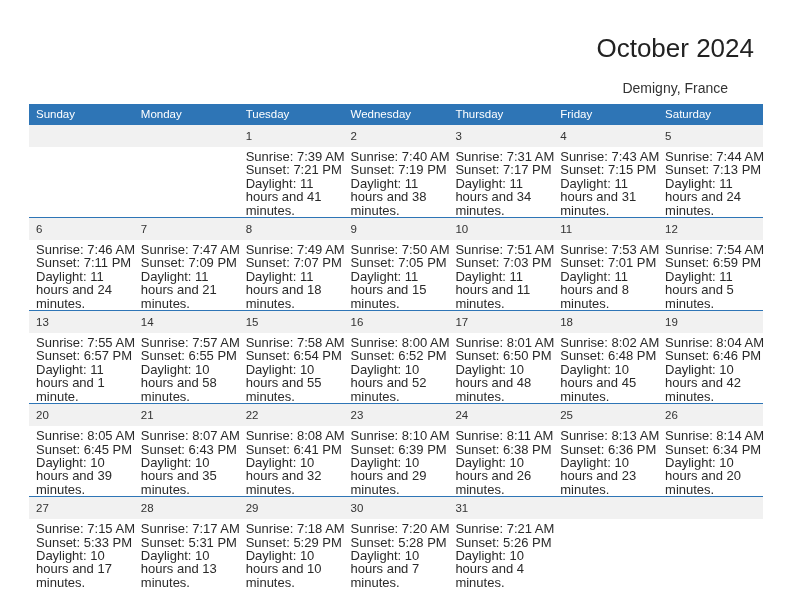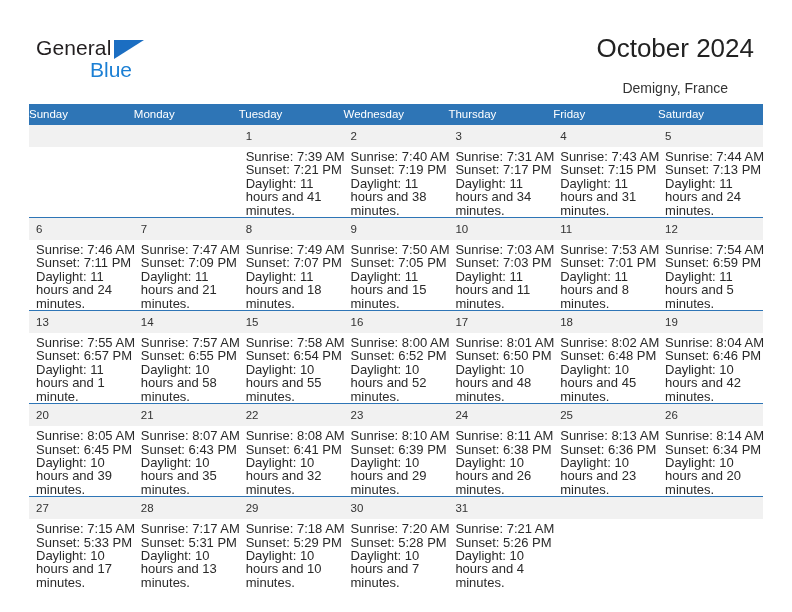--- a/index.html
+++ b/index.html
@@ -142,11 +142,6 @@
 
   <div class="top">
 
-    <div class="logo">
-      <div class="logo-row1">General</div>
-      <div class="logo-tri"></div>
-      <div class="logo-row2">Blue</div>
-    </div>
 
     <div class="title-wrap">
       <div class="cal-title">October 2024</div>

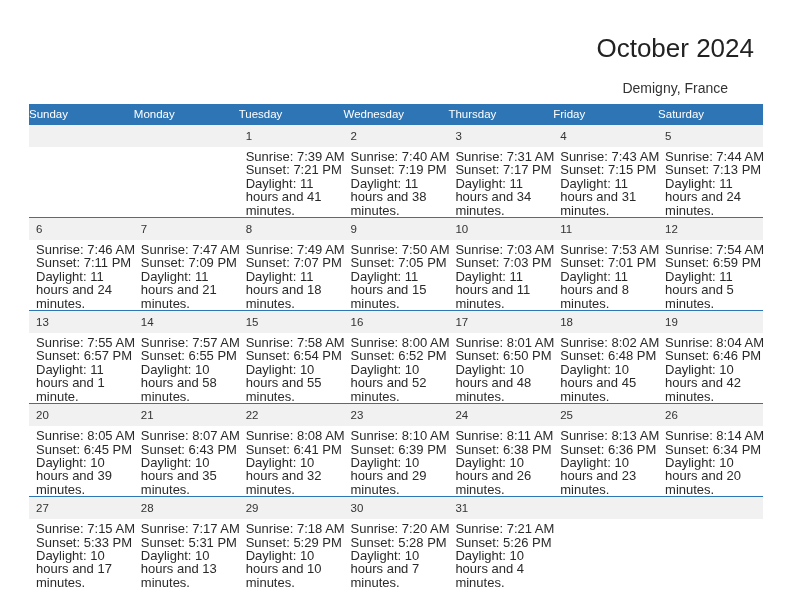--- a/index.html
+++ b/index.html
@@ -95,7 +95,7 @@
     font-size: 11.5px;
     font-weight: normal;
     text-align: left;
-    padding: 5px 0 5px 0;
+    padding: 5px 0 5px 7px;
     height: 21px;
     line-height: 11px;
     border: none;

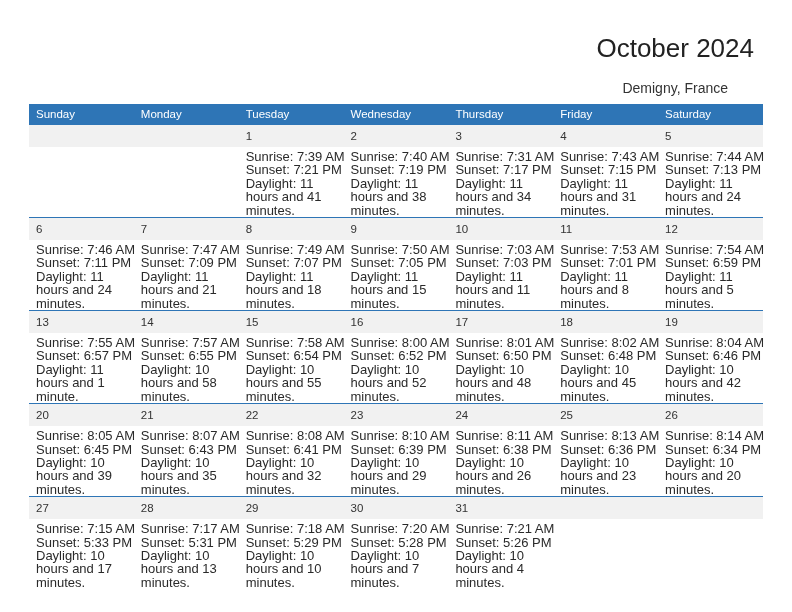--- a/index.html
+++ b/index.html
@@ -247,7 +247,7 @@
           <td class="cell-inner">
             <div class="daynum">10</div>
             <div class="info">
-              <div>Sunrise: 7:03 AM</div>
+              <div>Sunrise: 7:51 AM</div>
               <div>Sunset: 7:03 PM</div>
               <div class="daylight">Daylight: 11 hours and 11 minutes.</div>
             </div>

